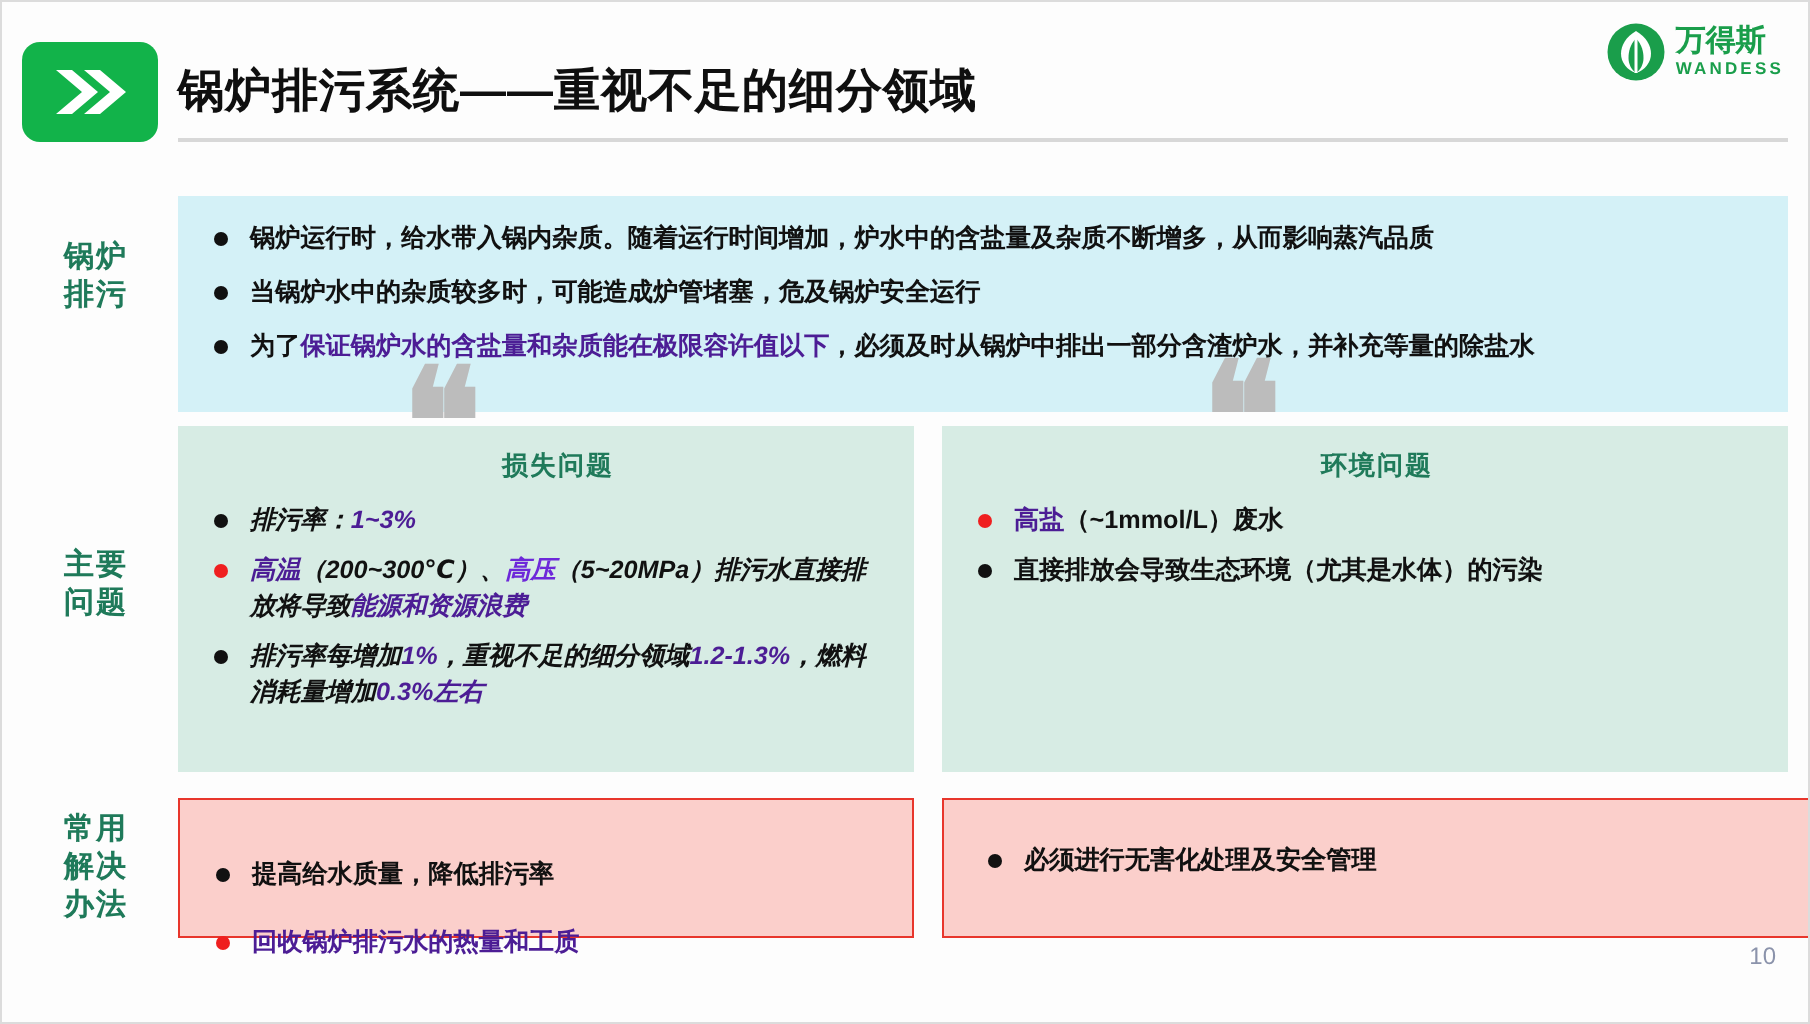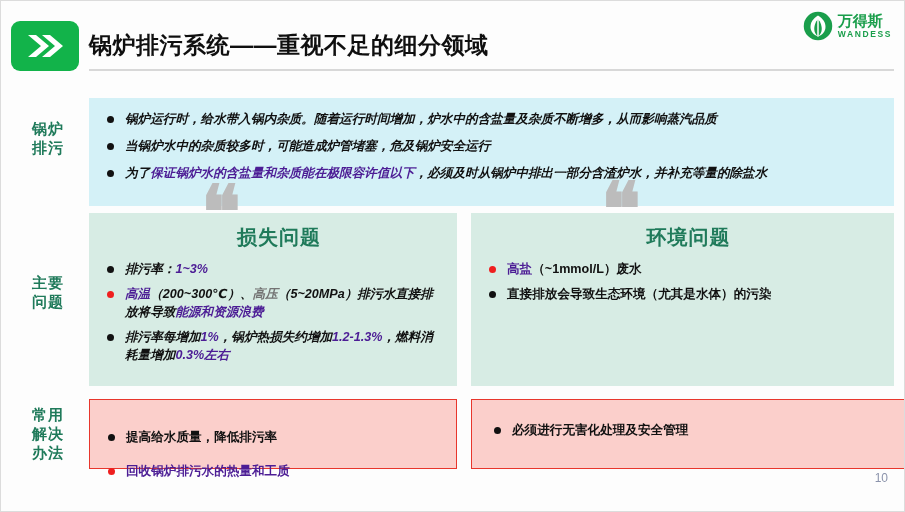--- a/index.html
+++ b/index.html
@@ -110,7 +110,7 @@
   ul.bl li.red-dot .dot{background:#ef1f1f;}
 
   #box-intro ul.bl{padding:13px 16px 0 14px;}
-  #box-intro ul.bl li{margin-bottom:9px;font-style:italic;}
+  #box-intro ul.bl li{margin-bottom:9px;}
   #box-loss ul.bl{padding:10px 12px 0 14px;font-style:italic;}
   #box-env  ul.bl{padding:10px 12px 0 14px;}
   #box-sol-left  ul.bl{padding:13px 12px 0 14px;}

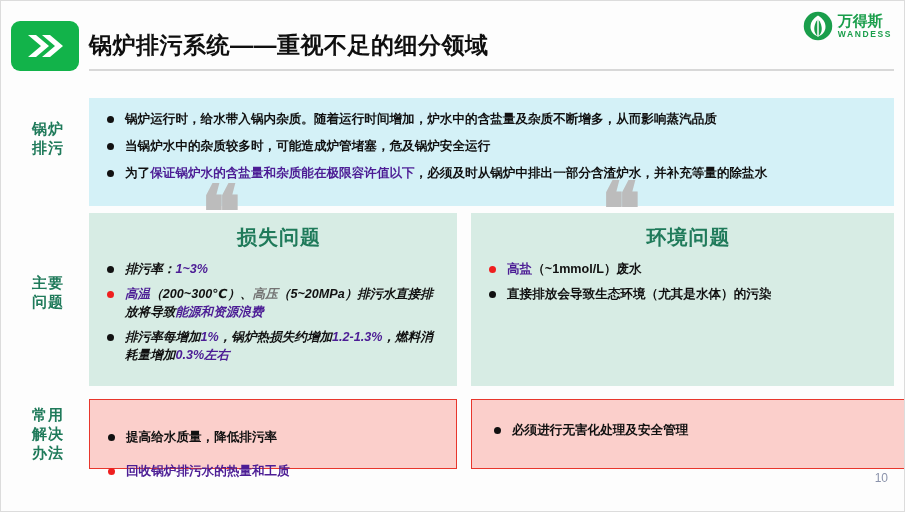--- a/index.html
+++ b/index.html
@@ -88,7 +88,7 @@
   }
 
   .box-title{
-    text-align:center;color:#1f7a5a;font-weight:bold;font-size:20px;
+    text-align:center;color:#1f7a5a;font-weight:bold;font-size:13px;
     padding-top:11px;letter-spacing:1px;padding-left:12px;
   }
 

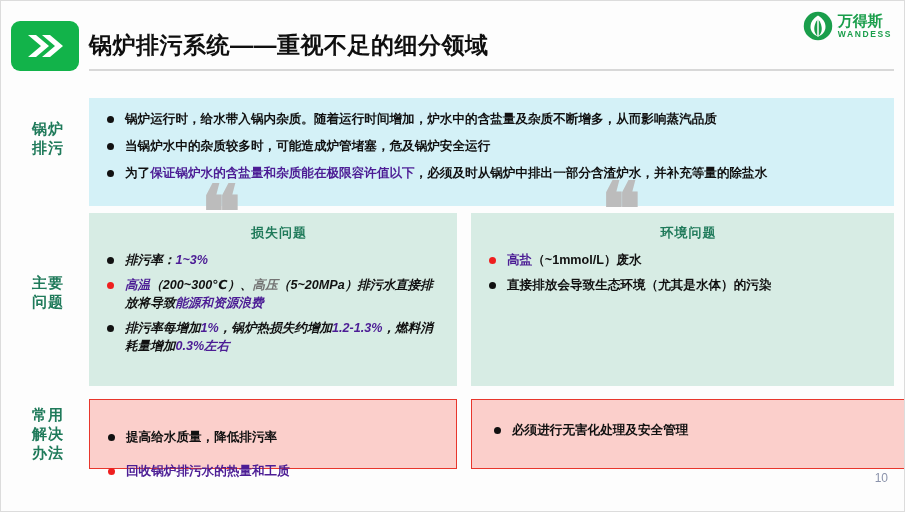--- a/index.html
+++ b/index.html
@@ -118,7 +118,7 @@
   #box-sol-left ul.bl li{margin-bottom:8px;margin-top:16px;}
 
   .r{color:#4c1d95;}
-  .g{color:#737373;}
+  .g{color:#6d28d9;}
 
   .pageno{
     position:absolute;right:16px;bottom:26px;

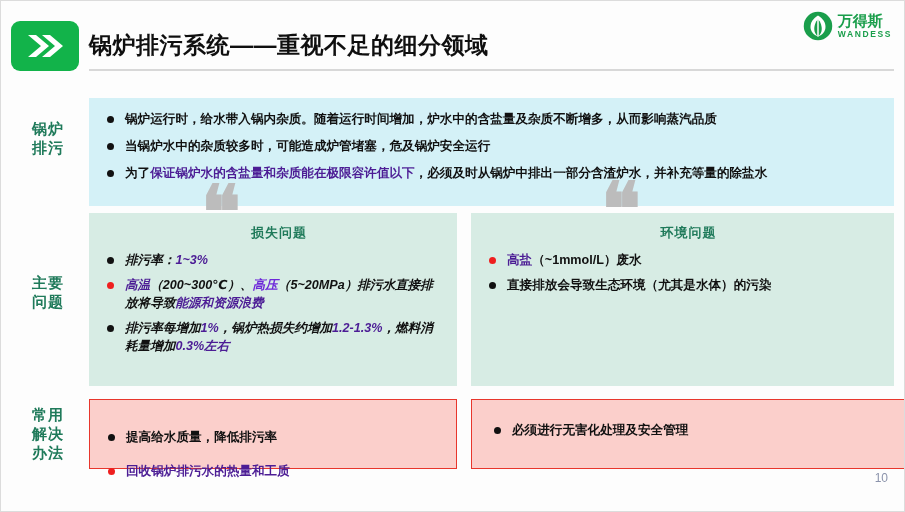--- a/index.html
+++ b/index.html
@@ -183,7 +183,7 @@
     <ul class="bl" id="list-loss">
         <li><span class="dot"></span><span>排污率：</span><span class="r">1~3%</span></li>
         <li class="red-dot"><span class="dot"></span><span class="r">高温</span><span>（200~300℃）、</span><span class="g">高压</span><span>（5~20MPa）排污水直接排放将导致</span><span class="r">能源和资源浪费</span></li>
-        <li><span class="dot"></span><span>排污率每增加</span><span class="r">1%</span><span>，锅炉热损失约增加</span><span class="r">1.2-1.3%</span><span>，燃料消耗量增加</span><span class="r">0.3%左右</span></li>
+        <li><span class="dot"></span><span>排污率每增加</span><span class="r">1%</span><span>，重视不足的细分领域</span><span class="r">1.2-1.3%</span><span>，燃料消耗量增加</span><span class="r">0.3%左右</span></li>
       </ul>
   </div>
 

